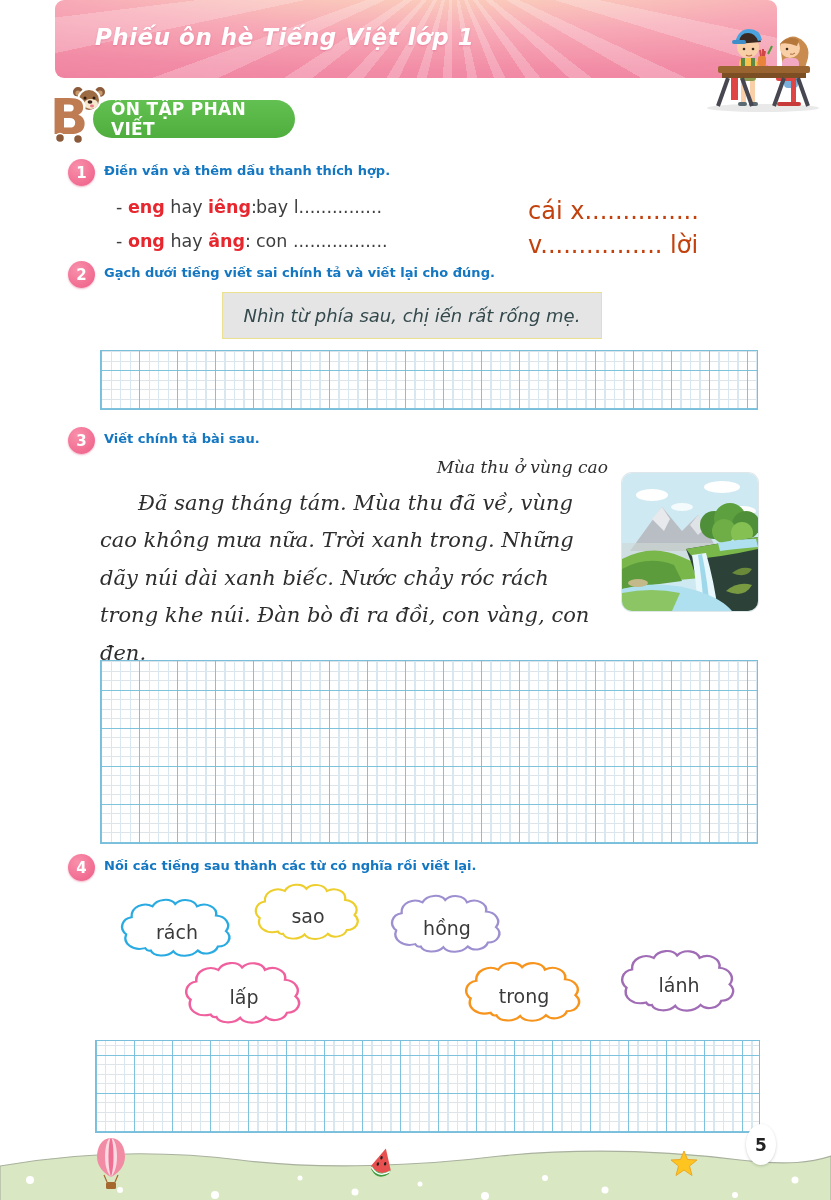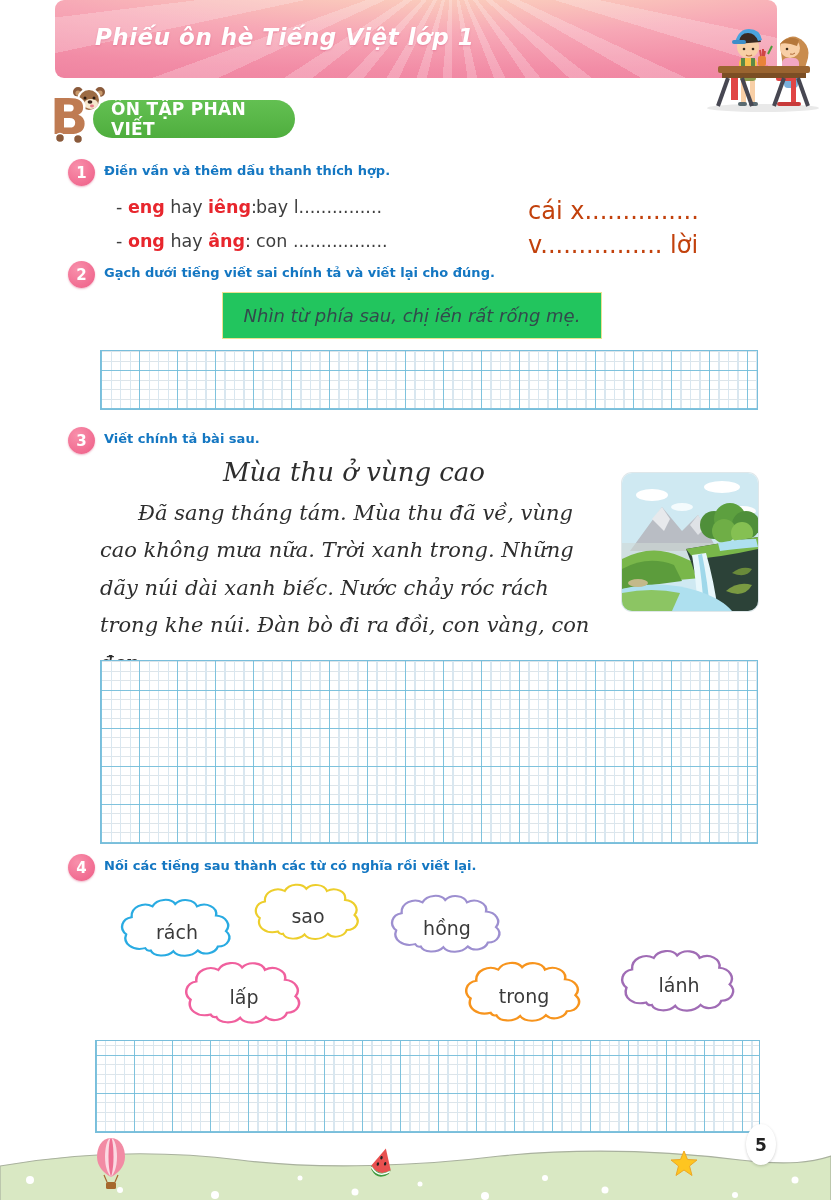--- a/index.html
+++ b/index.html
@@ -46,7 +46,7 @@
 
   .sentence-box {
     position:absolute; left:222px; top:292px; width:380px; height:47px;
-    background:#22c55e; border:1px solid #ece191;
+    background:#e5e5e5; border:1px solid #ece191;
     display:flex; align-items:center; justify-content:center;
     font-style:italic; font-size:18px; color:#33494c;
   }

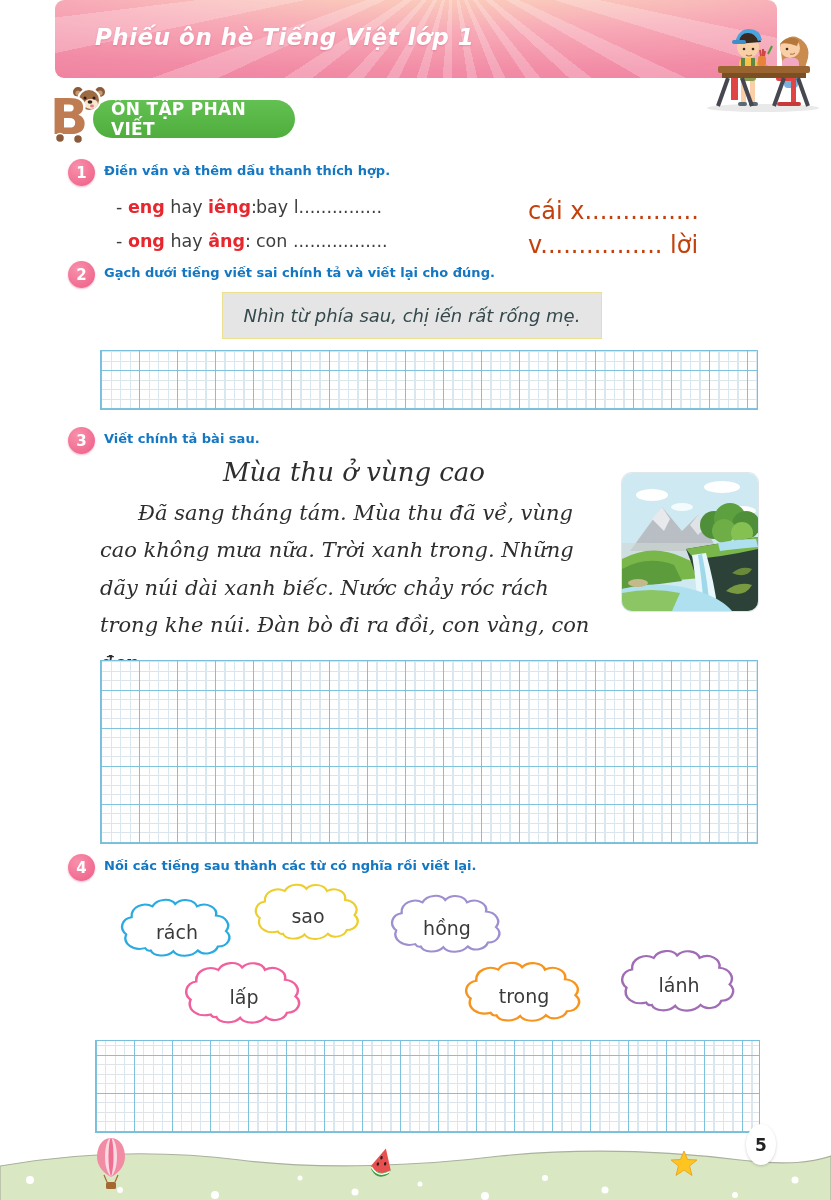--- a/index.html
+++ b/index.html
@@ -66,7 +66,7 @@
     font-family:"DejaVu Serif", serif; font-style:italic; color:#2e2e2e; }
   .passage-img { float:right; width:136px; height:138px; margin:18px 0 6px 14px;
     border-radius:10px; overflow:hidden; box-shadow:0 0 0 1px #dfe7ea; }
-  .passage-title { text-align:center; padding-right:70px; font-size:26px; margin-top:2px; }
+  .passage-title { text-align:right; padding-right:70px; font-size:17px; margin-top:2px; }
   .passage-text { font-size:21px; line-height:1.78; margin-top:8px; text-indent:38px; }
   .passage-author { text-align:right; padding-right:172px; font-size:22px; margin-top:6px; }
 

